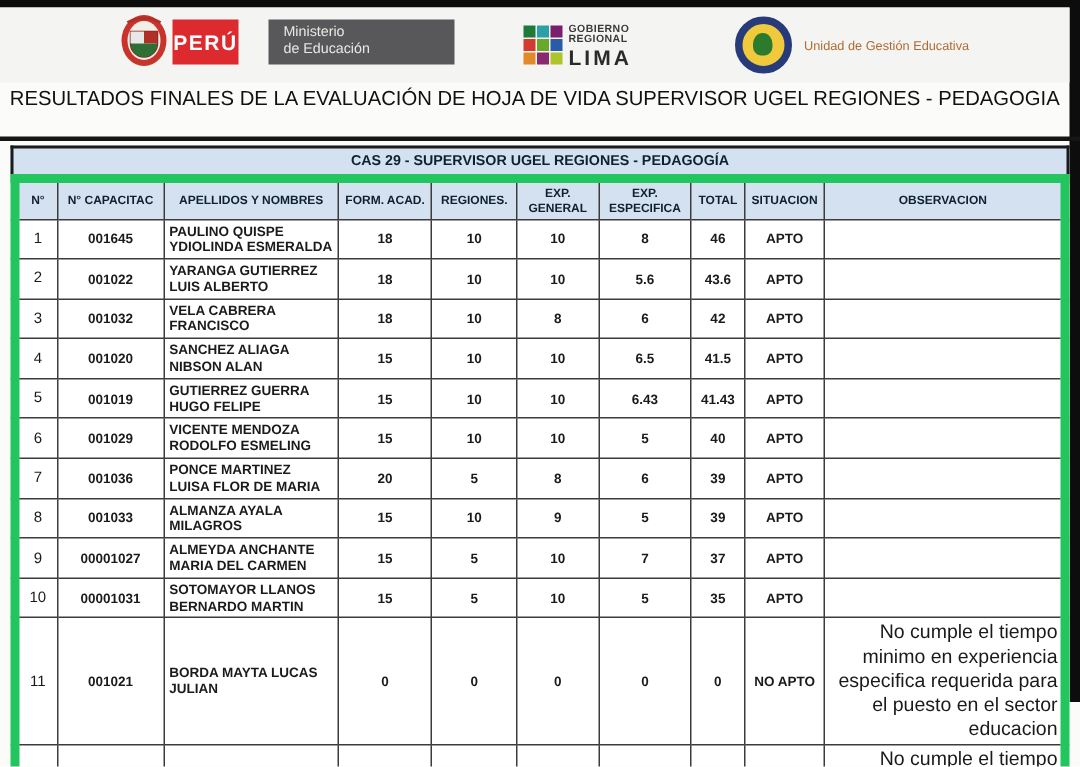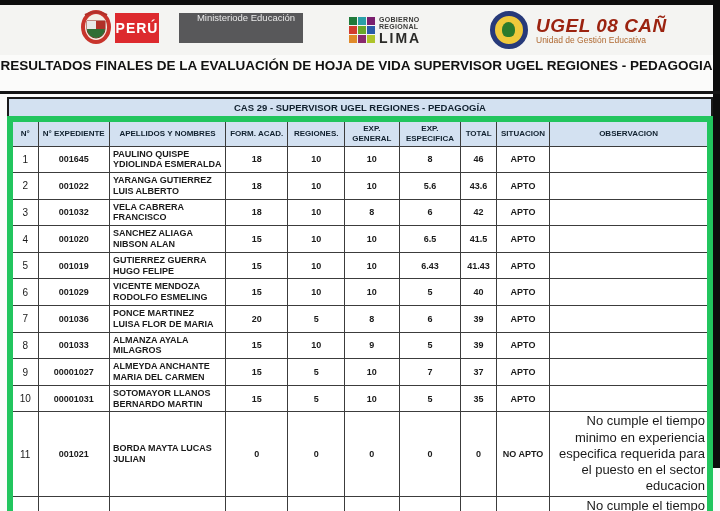--- a/index.html
+++ b/index.html
@@ -27,7 +27,7 @@
   }
   .minedu-box {
     position:absolute; left:179px; top:8px; width:124px; height:30px;
-    background:#58585a; color:#e8e8e8; display:flex; justify-content:center;
+    background:#58585a; color:#e8e8e8; display:flex; flex-direction:column; justify-content:center;
     padding-left:10px; font-size:9.5px; line-height:1.15;
   }
 

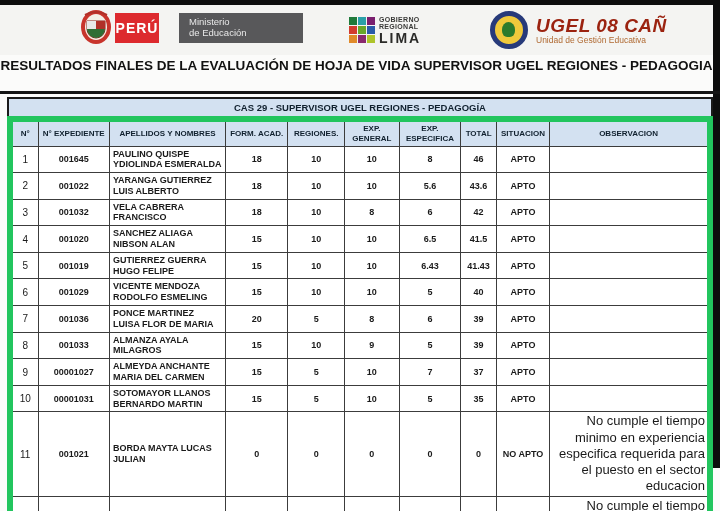--- a/index.html
+++ b/index.html
@@ -124,7 +124,6 @@
   <div class="ugel-logo">
     <div class="ugel-seal"></div>
     <div class="ugel-text">
-      <div class="ugel-title">UGEL 08 CAÑ</div>
       <div class="ugel-sub">Unidad de Gestión Educativa</div>
     </div>
   </div>

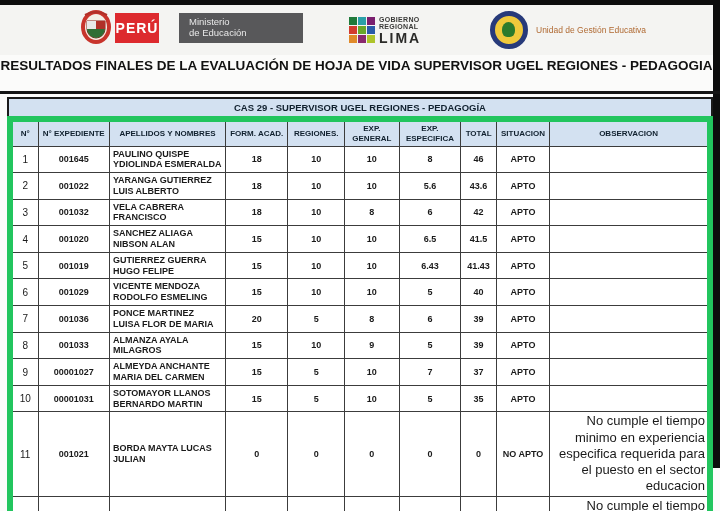--- a/index.html
+++ b/index.html
@@ -47,7 +47,7 @@
 
   
   .title-wrap { position:absolute; top:58px; left:0; width:713px; text-align:center; }
-  .title-1 { font-size:13.5px; font-weight:bold; color:#111; }
+  .title-1 { font-size:13.5px; font-weight:normal; color:#111; }
   .title-2 { font-size:15px; font-weight:bold; color:#111; margin-top:3px; }
   .title-rule { position:absolute; top:91px; left:0; width:720px; height:3px; background:#151515; }
 

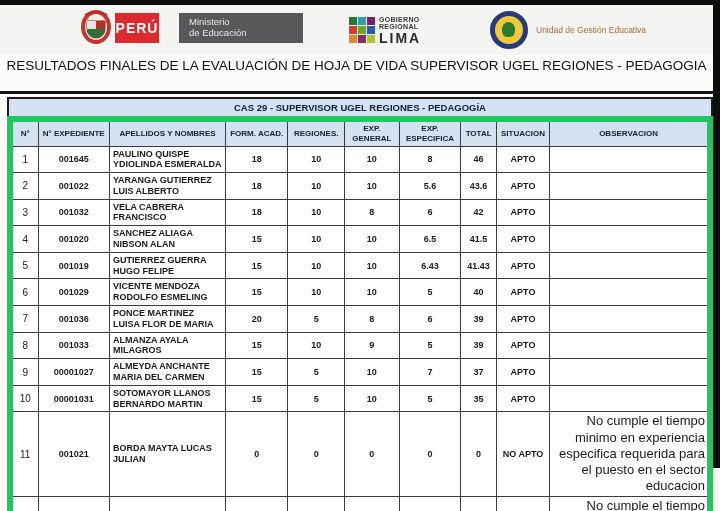--- a/index.html
+++ b/index.html
@@ -152,7 +152,7 @@
     <thead>
       <tr>
           <th>N°</th>
-          <th>N° EXPEDIENTE</th>
+          <th>N° CAPACITAC</th>
           <th>APELLIDOS Y NOMBRES</th>
           <th>FORM. ACAD.</th>
           <th>REGIONES.</th>

